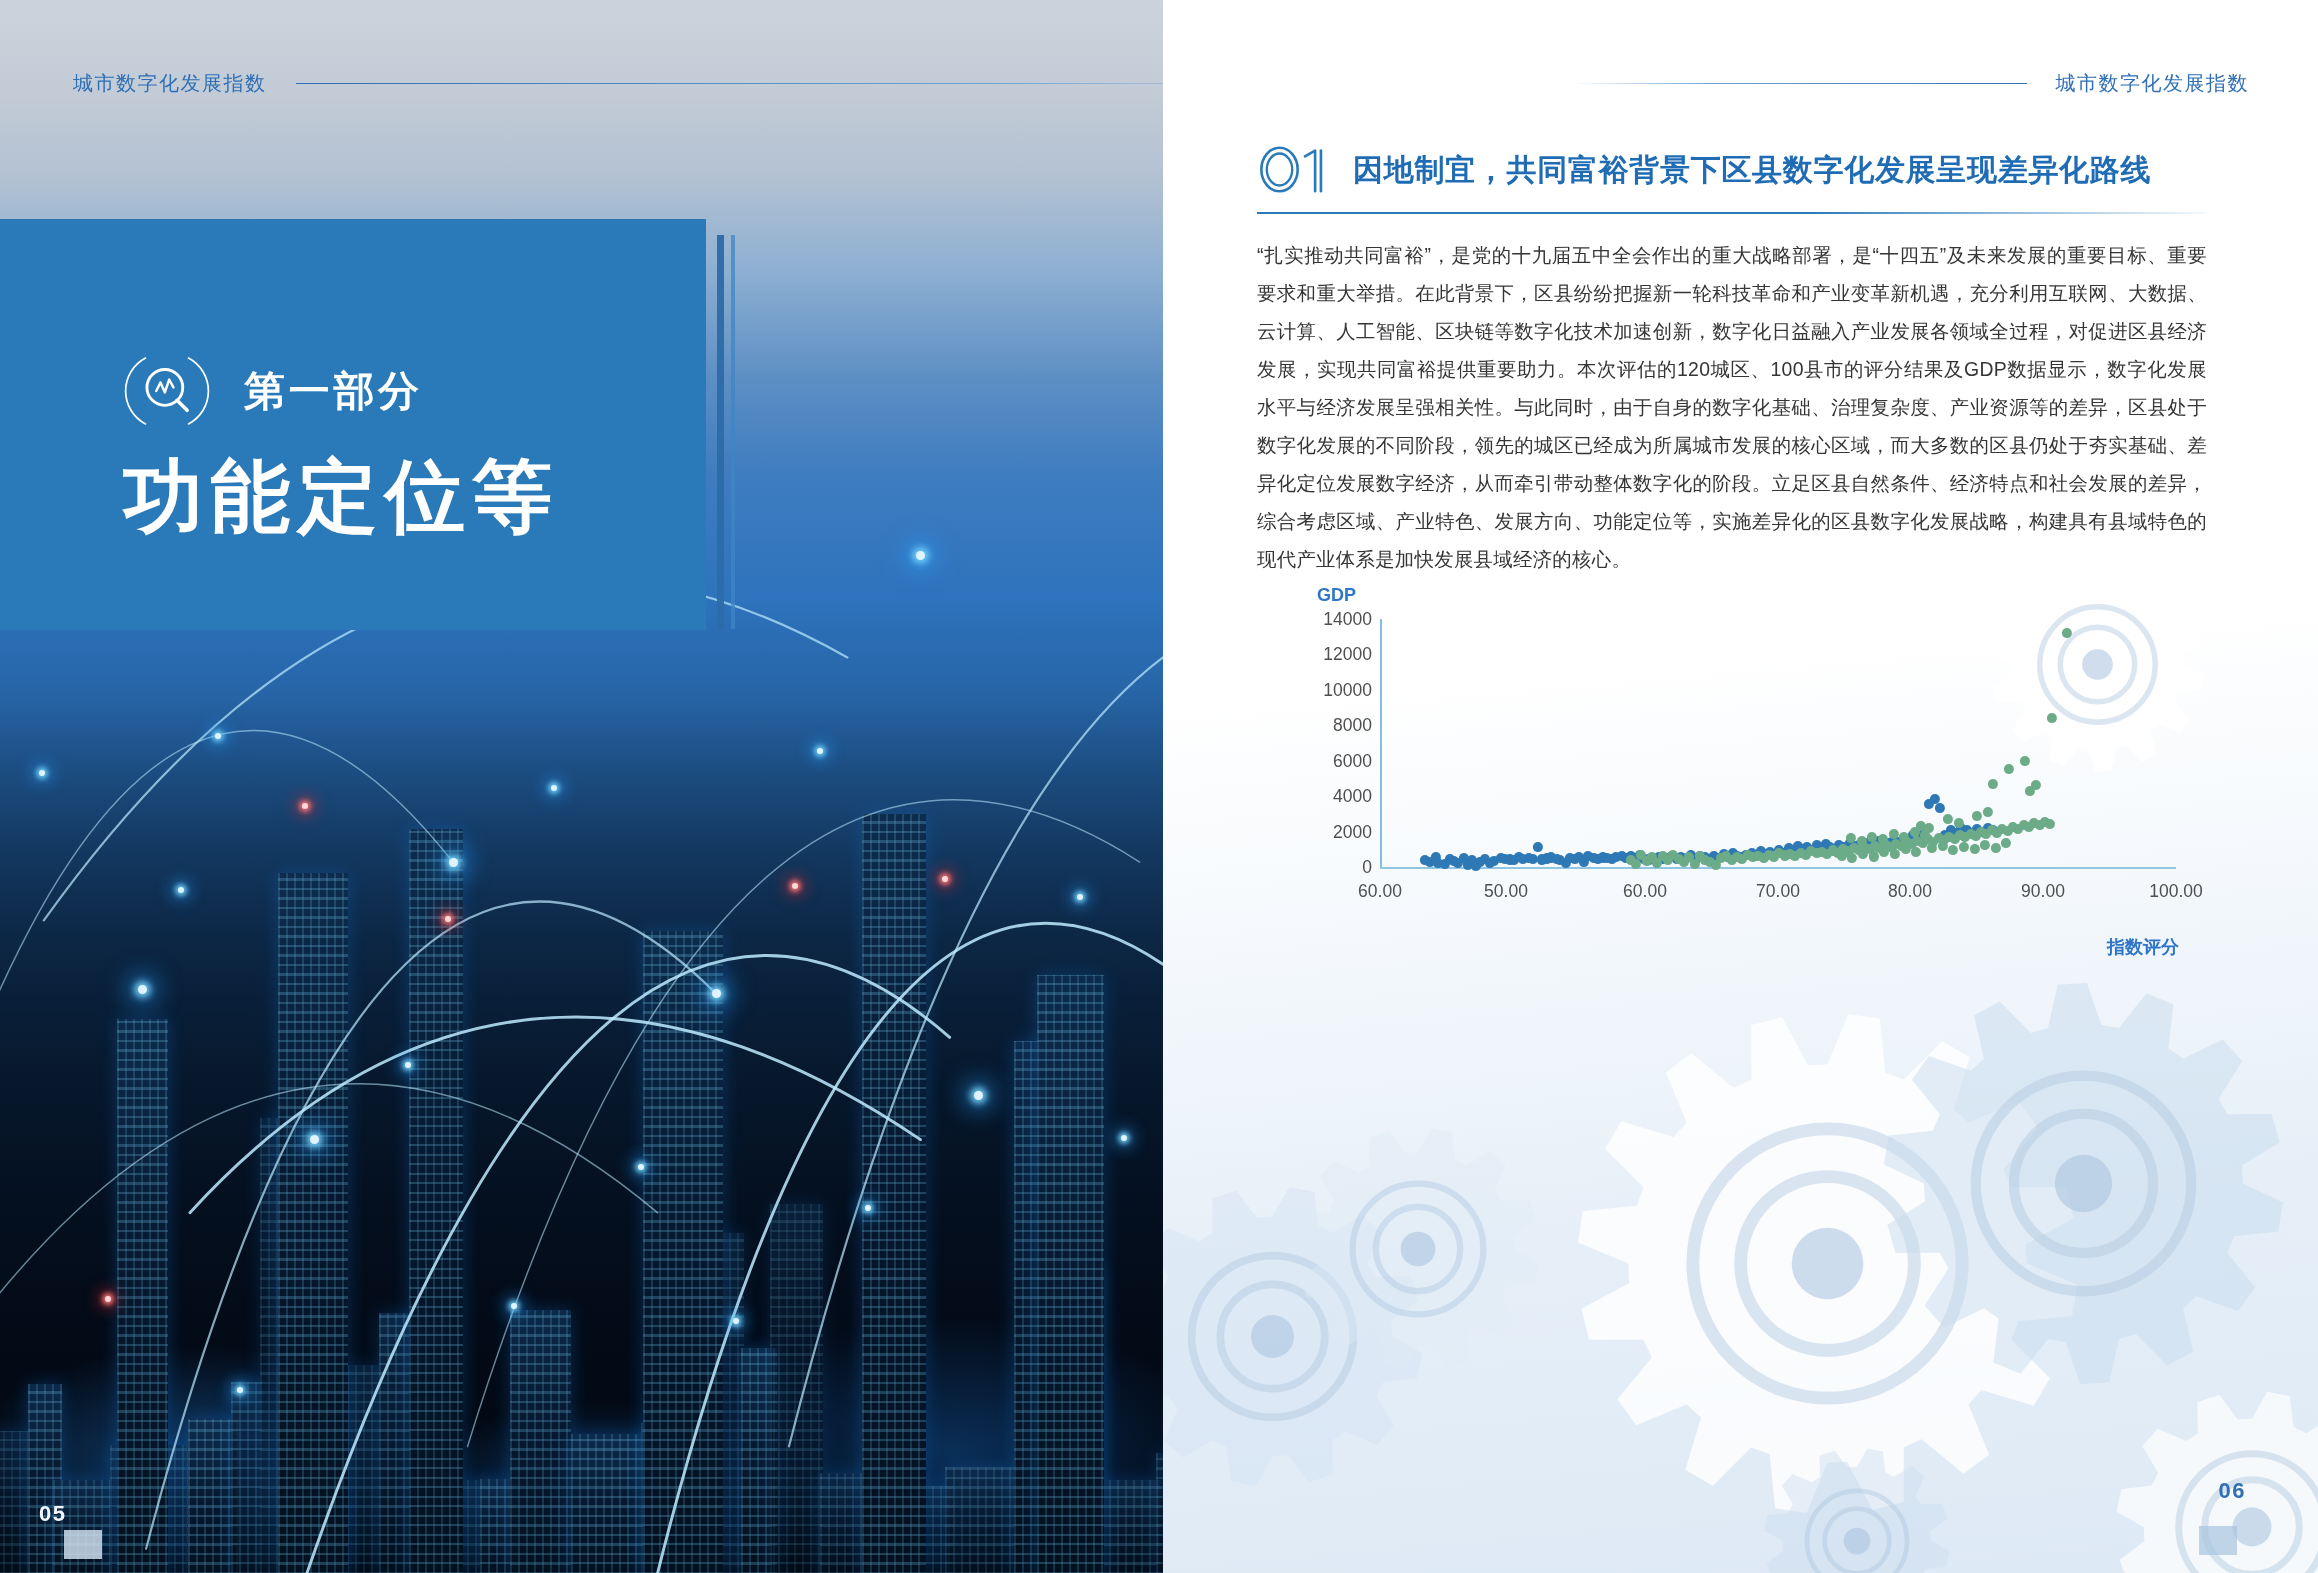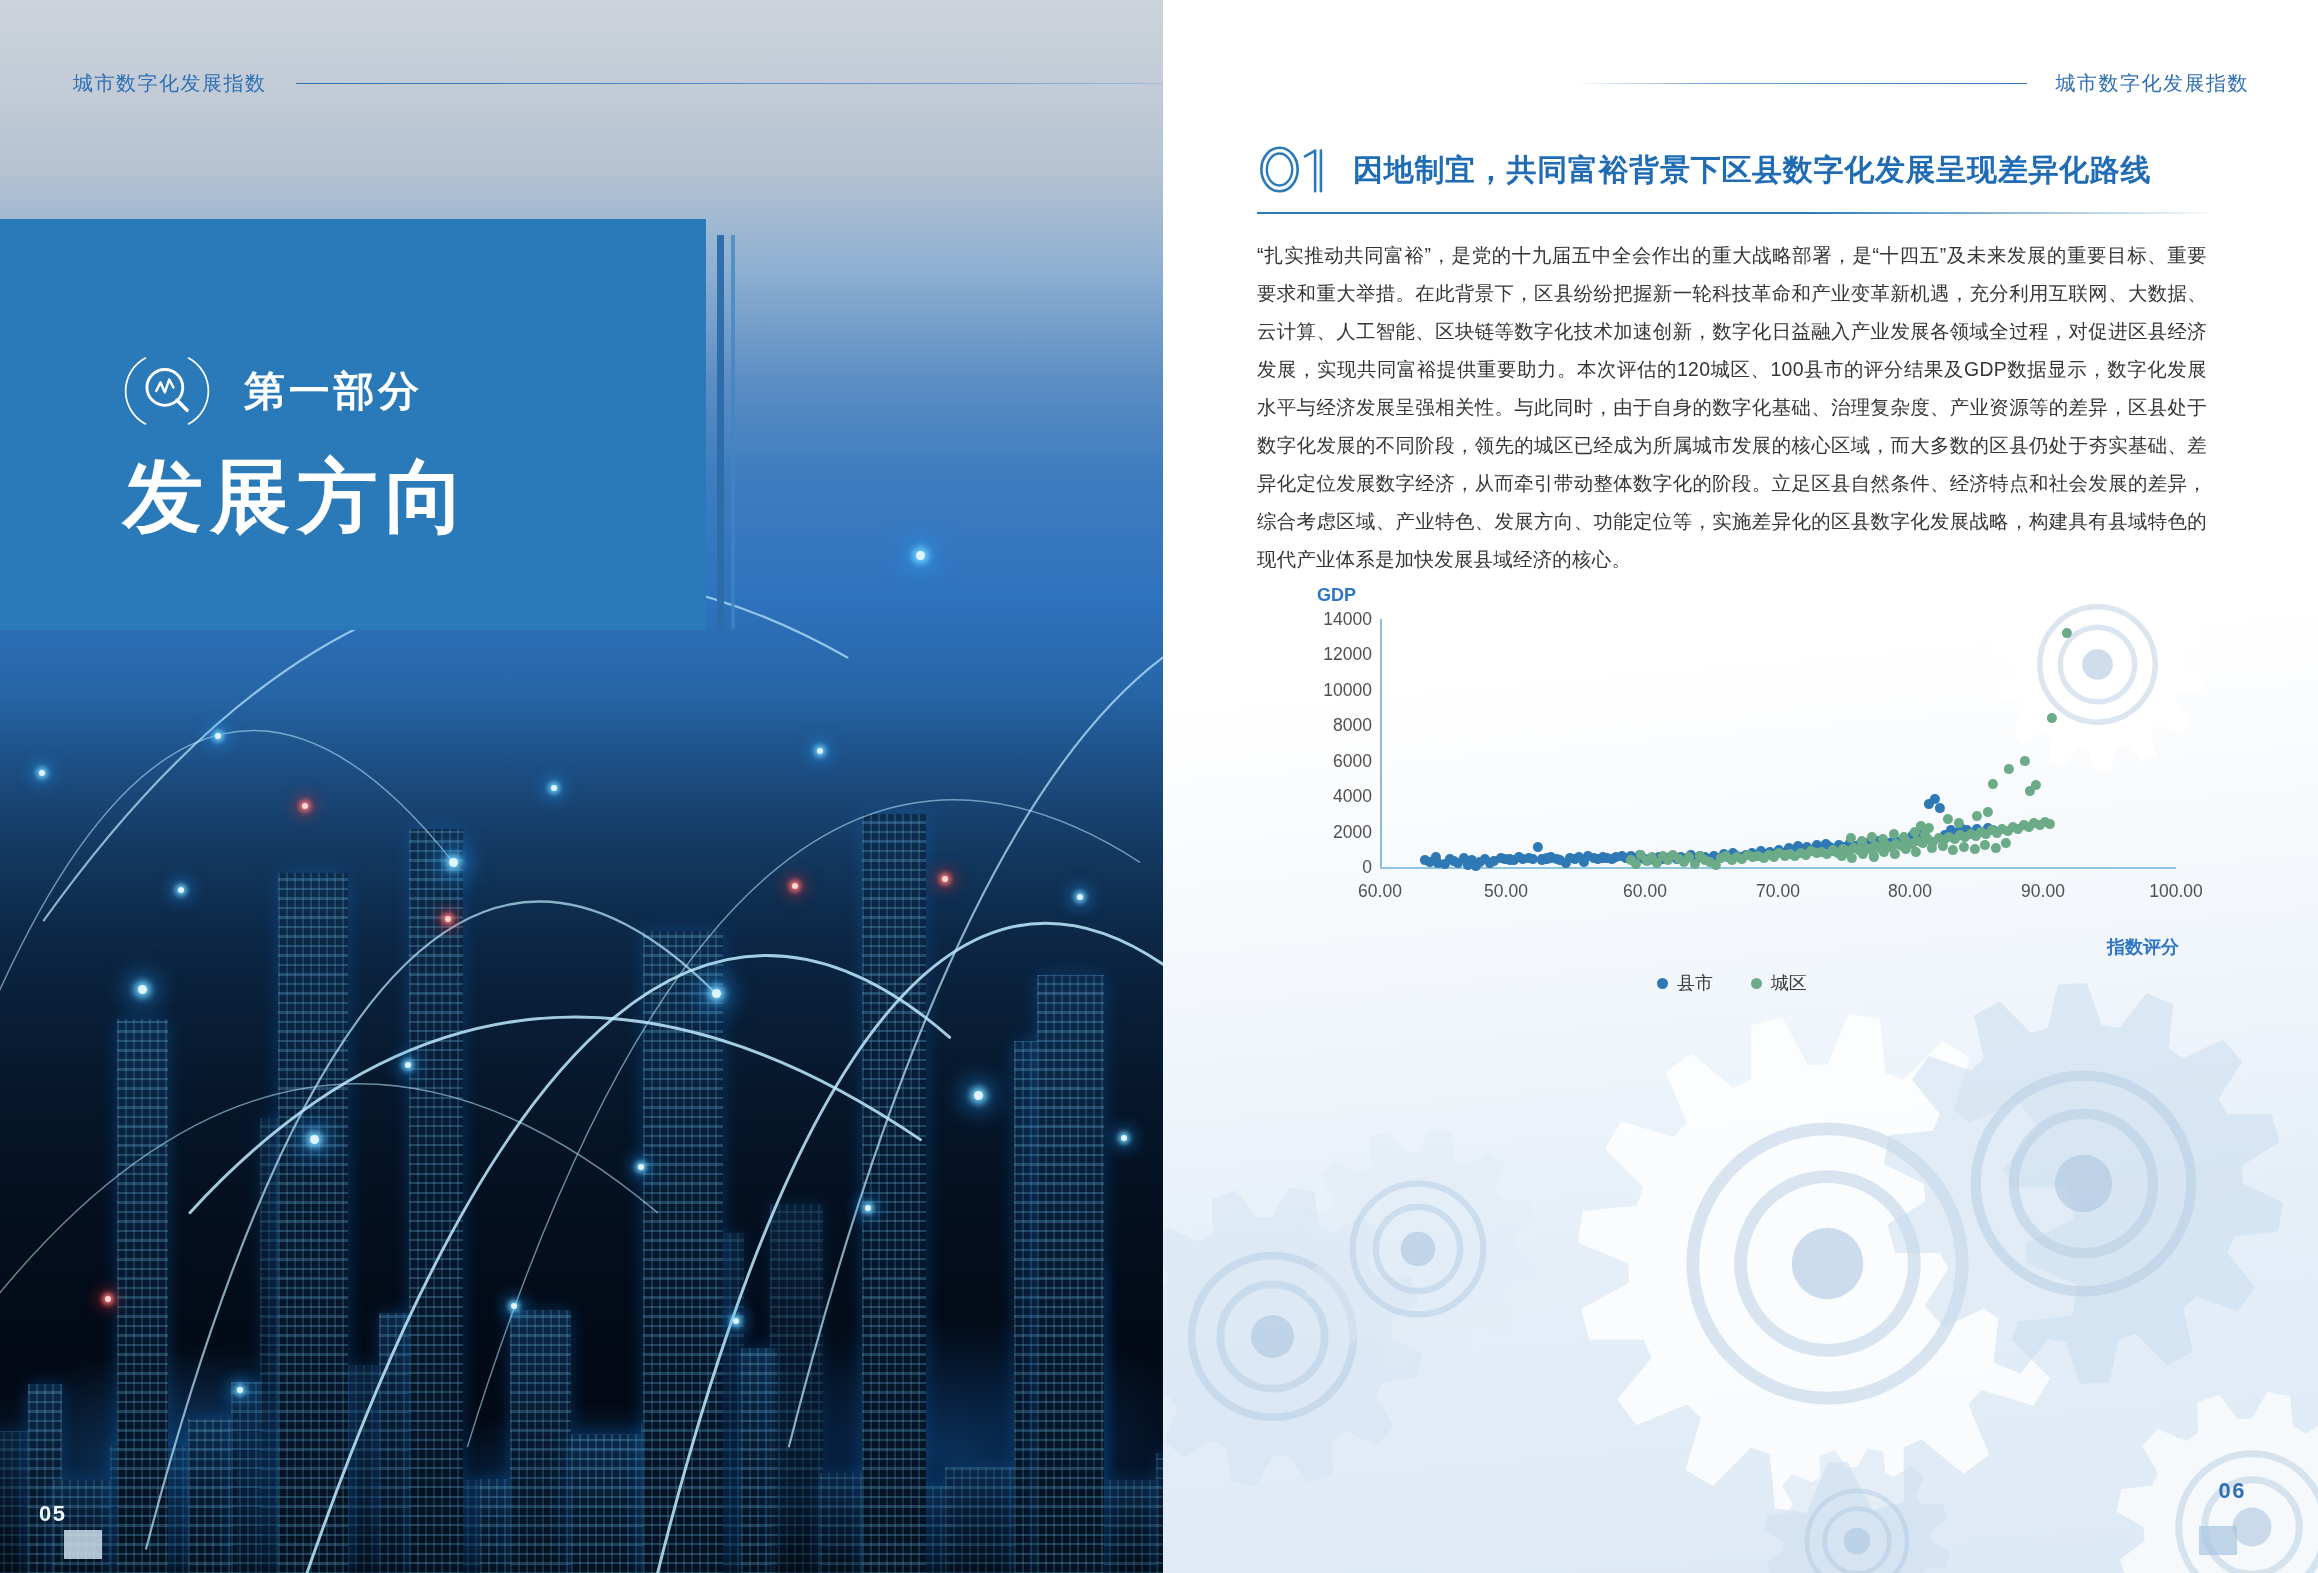--- a/index.html
+++ b/index.html
@@ -213,7 +213,7 @@
         </div>
         <div class="part-label">第一部分</div>
       </div>
-      <div class="big-title">发展方向</div>
+      <div class="big-title">功能定位等</div>
     </div>
     <div id="card-rule1"></div>
     <div id="card-rule2"></div>

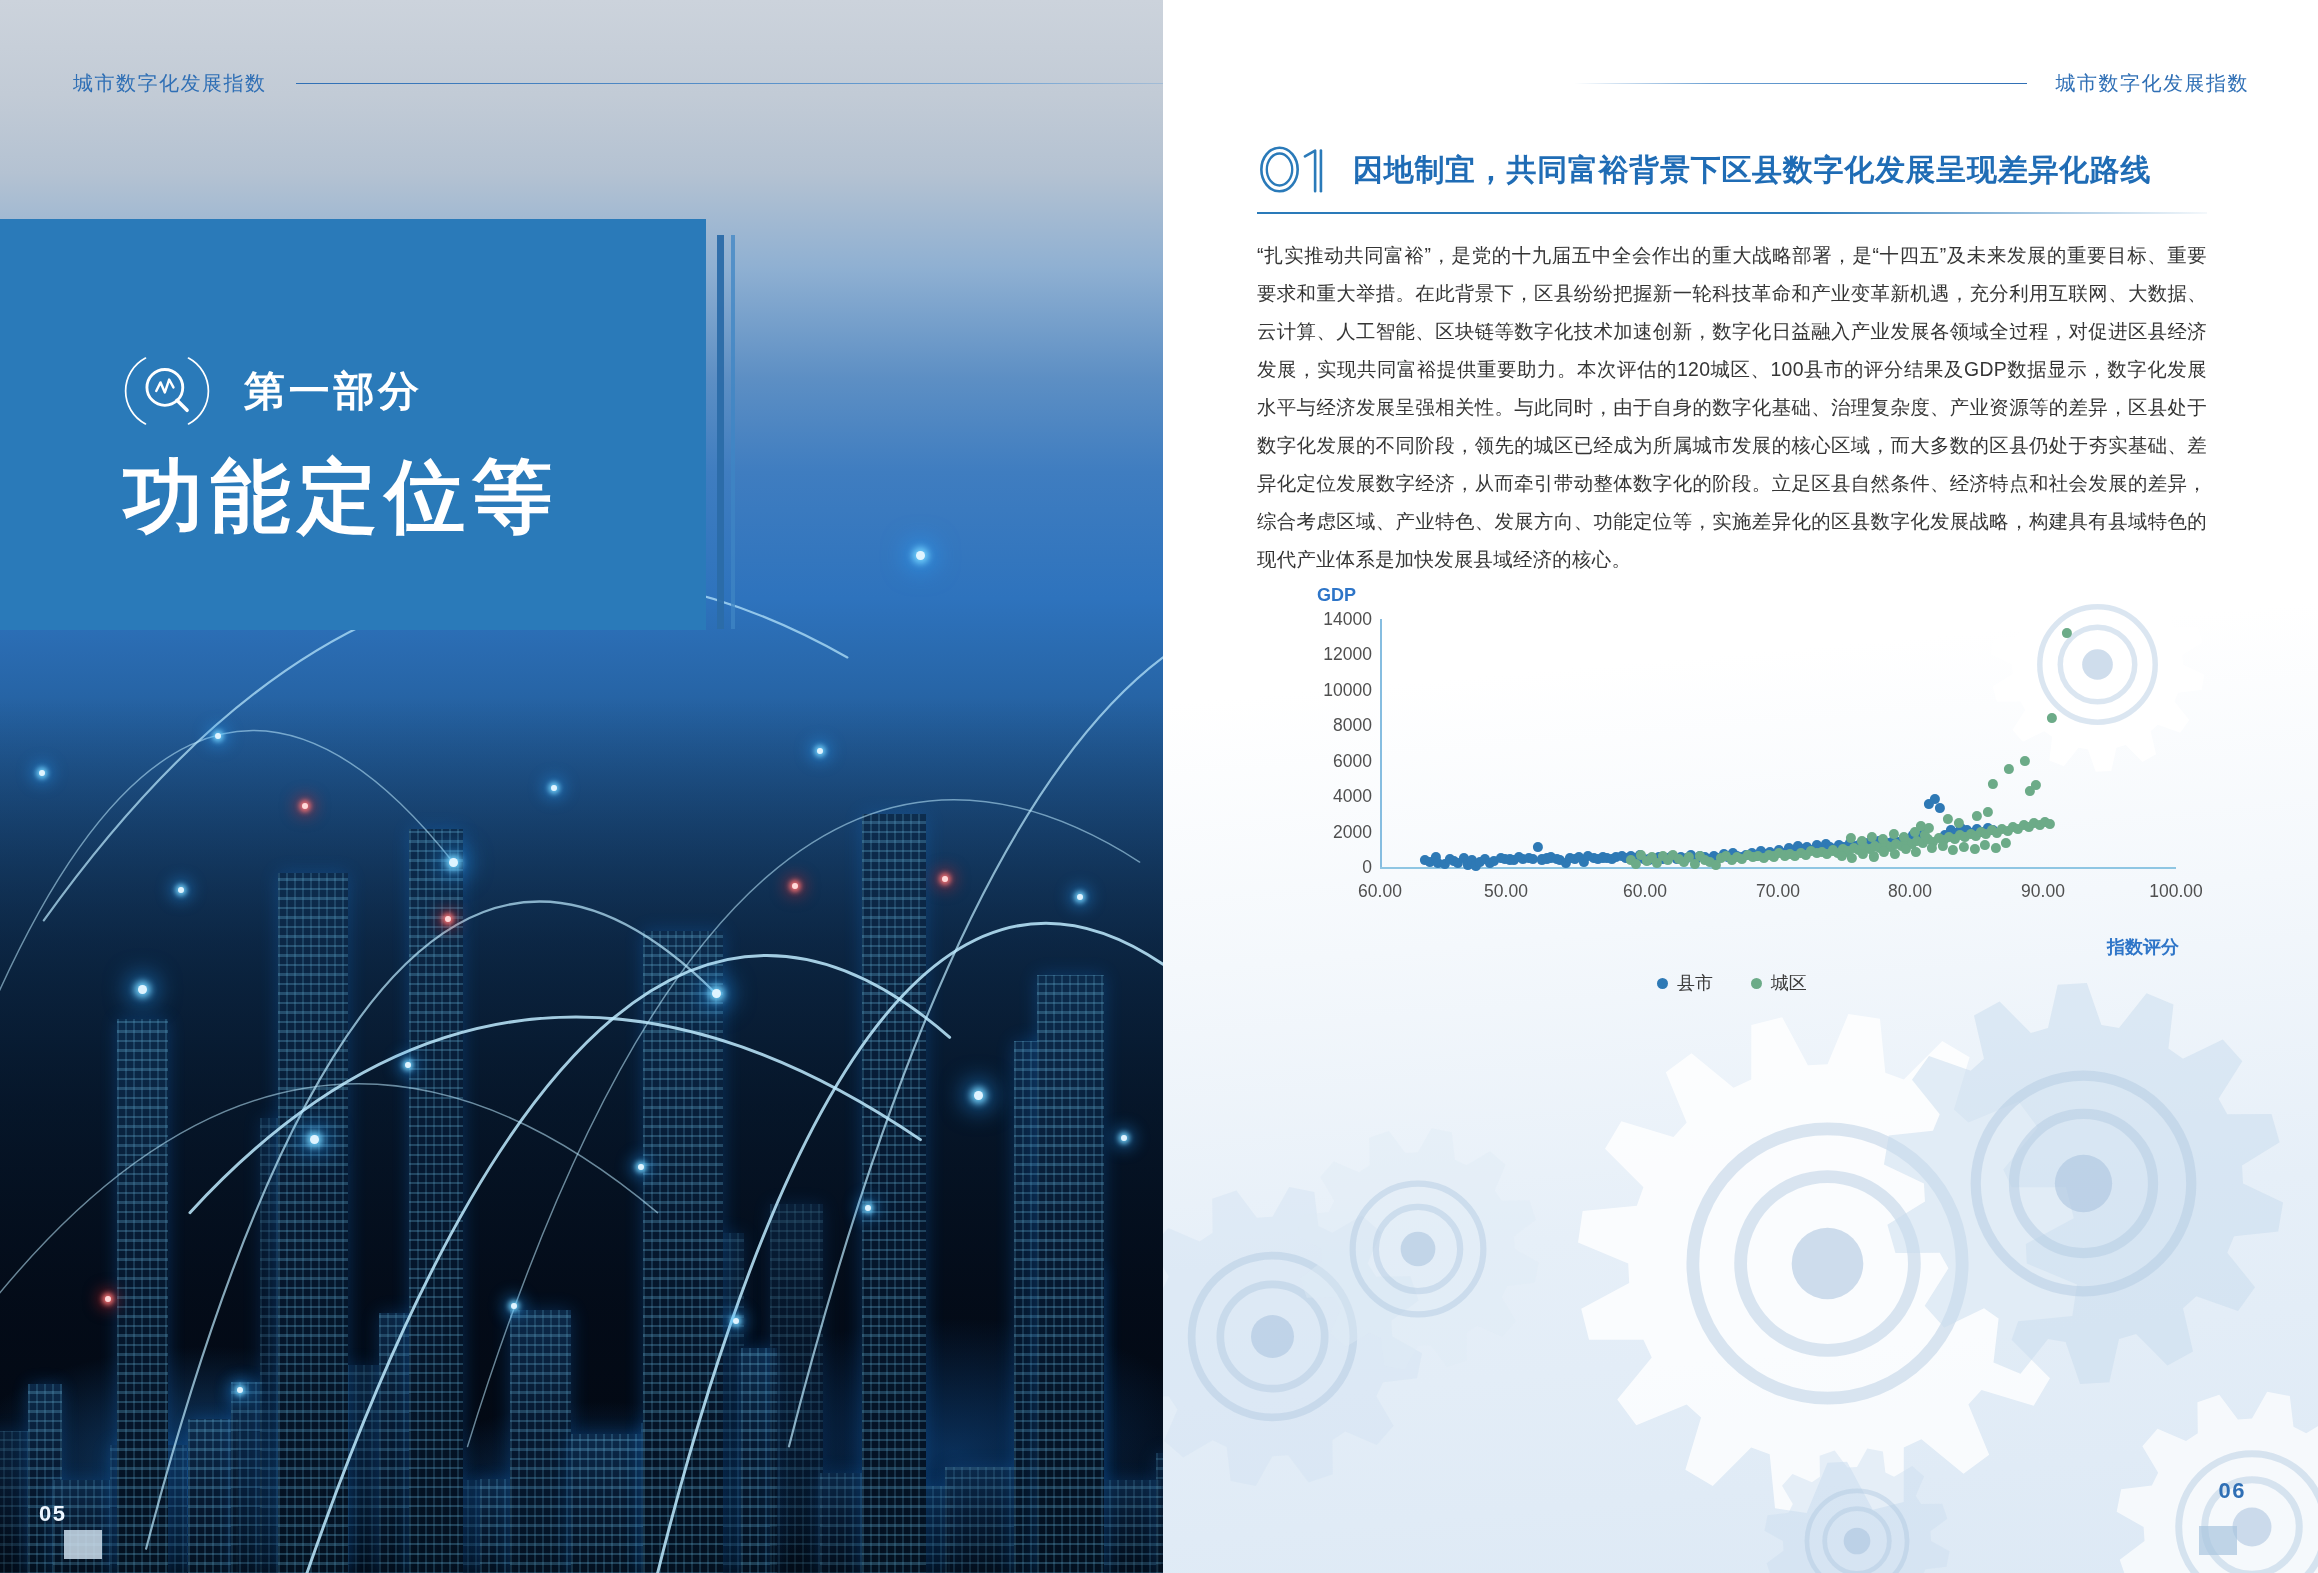--- a/index.html
+++ b/index.html
@@ -571,16 +571,6 @@
             </div>
         </div>
 
-        <div class="legend" id="legend">
-            <div class="leg">
-              <i style="background: rgb(46, 121, 181);"></i>
-              <span>县市</span>
-            </div>
-            <div class="leg">
-              <i style="background: rgb(108, 171, 136);"></i>
-              <span>城区</span>
-            </div>
-          </div>
       </div>
     </div>
 

